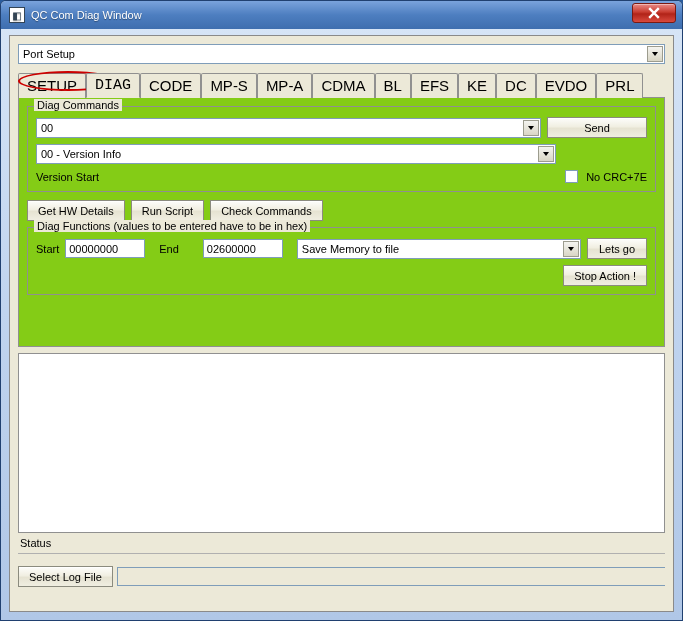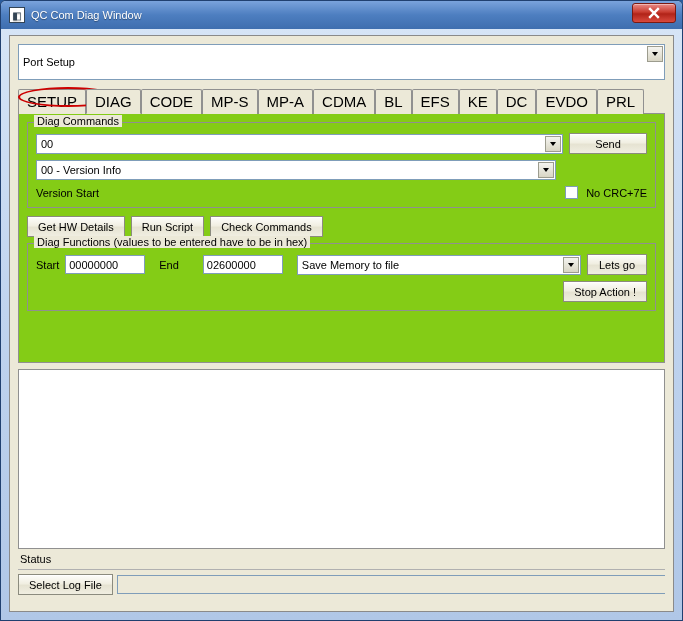--- a/index.html
+++ b/index.html
@@ -43,7 +43,7 @@
   }
   .port-row { display:flex; }
   .port-select {
-    flex:1; height:36px; border:1px solid #7f9db9; background:#fff;
+    flex:1; height:20px; border:1px solid #7f9db9; background:#fff;
     display:flex; align-items:center; padding:0 4px; position:relative;
     font-size:11px;
   }

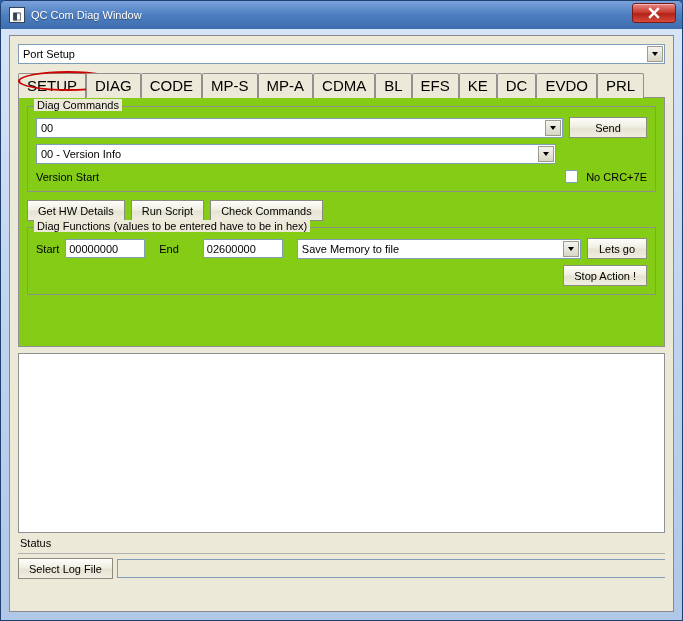--- a/index.html
+++ b/index.html
@@ -59,7 +59,7 @@
     padding:3px 8px 3px 8px; margin-right:0px; font-size:15px;
     position:relative; top:1px; border-radius:2px 2px 0 0;
   }
-  .tab.active { background:#ece9d8; z-index:2; border-bottom:1px solid #ece9d8; }
+  .tab.active { background:#ece9d8; z-index:2; border-bottom:1px solid #ece9d8;font-family:Liberation Mono, monospace; }
   .tab-panel {
     border:1px solid #909090; padding:8px; background:#84cc16;
     min-height:250px;

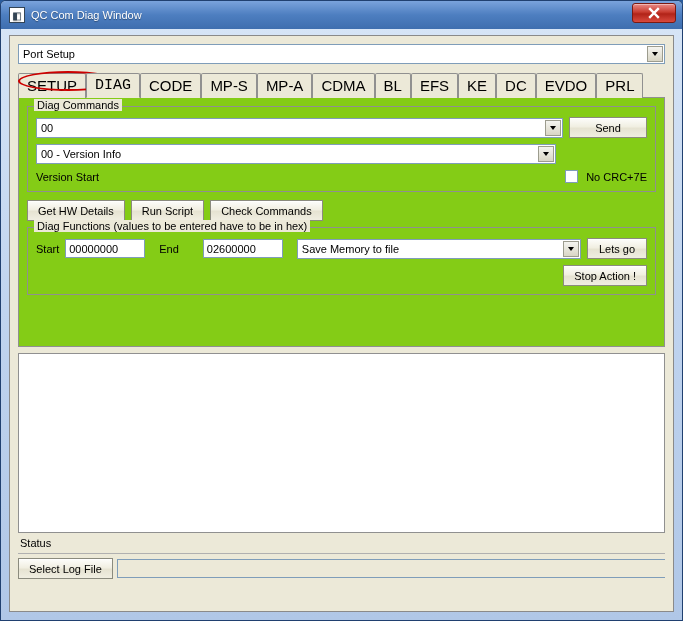--- a/index.html
+++ b/index.html
@@ -82,7 +82,7 @@
     display:flex;align-items:center;justify-content:center;
     box-shadow:inset 0 1px 0 #fff;
   }
-  .btn.wide { width:78px; }
+  .btn.wide { width:100px; }
   .txt-input {
     height:19px; border:1px solid #7f9db9; background:#fff; padding:2px 3px;
     font-size:11px; font-family:inherit;

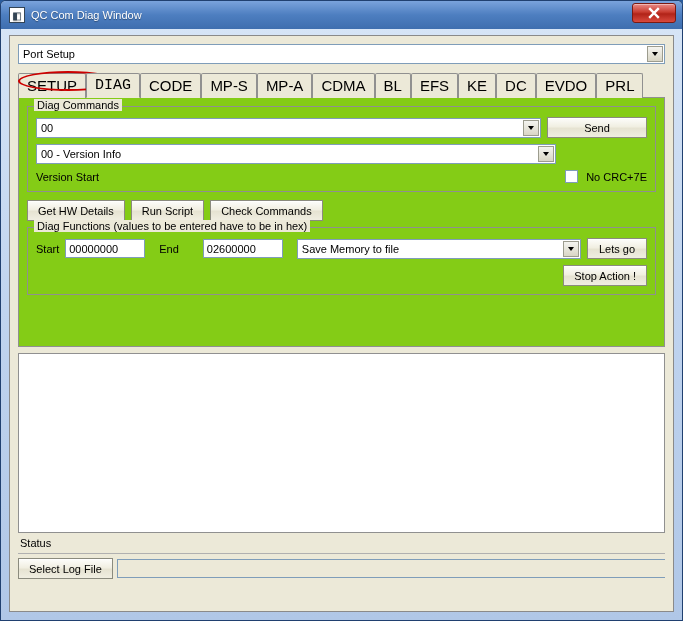--- a/index.html
+++ b/index.html
@@ -95,7 +95,7 @@
   .status { padding:4px 2px 2px 2px; font-size:11px; }
   .bottom {
     display:flex; align-items:center; gap:4px; margin-top:2px;
-    border-top:1px solid #b0b0b0; padding-top:4px;
+    border-top:1px solid #b0b0b0; padding-top:12px;
   }
   .logpath {
     flex:1; height:19px; border:1px solid #7f9db9; border-right:none; border-top:1px solid #7f9db9;

